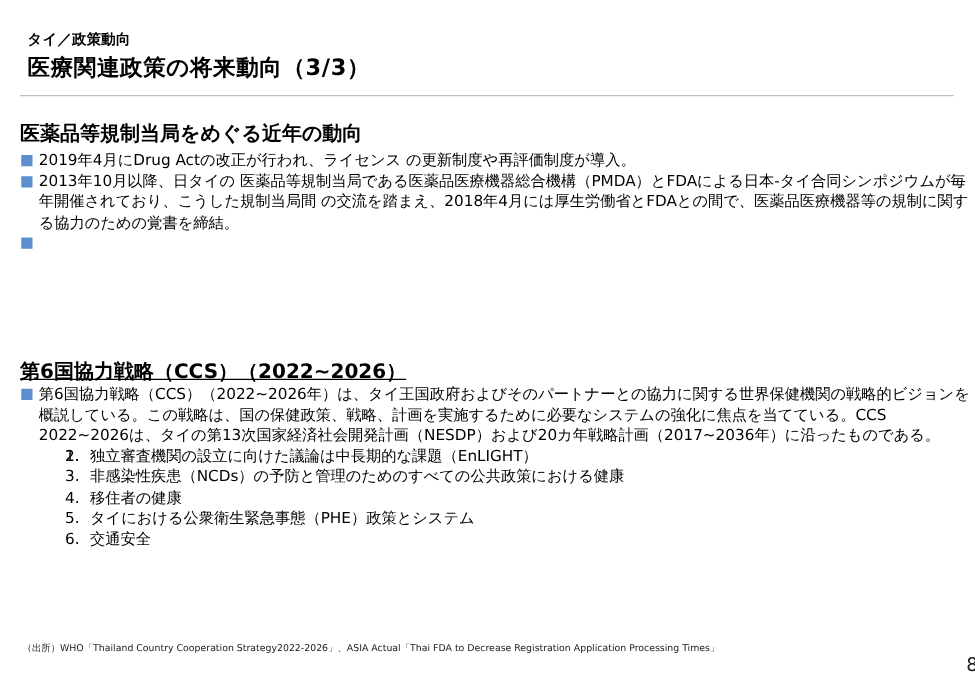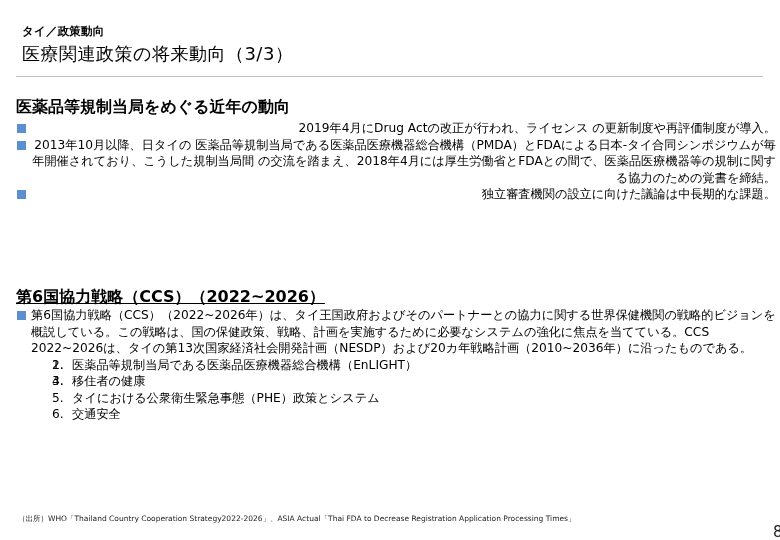--- a/index.html
+++ b/index.html
@@ -13,7 +13,7 @@
     }
     .page-title {
       position: absolute; left: 22px; top: 42px;
-      font-size: 18px; font-weight: normal; letter-spacing: 0.5px;
+      font-size: 18px; font-weight: bold; letter-spacing: 0.5px;
     }
     .divider {
       position: absolute; left: 16px; top: 76px; width: 747px; height: 1px;

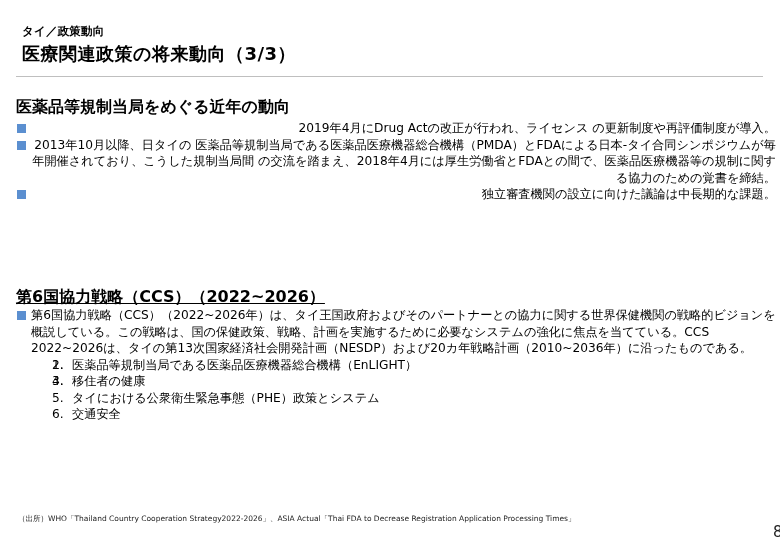--- a/index.html
+++ b/index.html
@@ -58,7 +58,7 @@
 <div class="divider"></div>
 
 <div class="section-heading" style="top:97px;">医薬品等規制当局をめぐる近年の動向</div>
-<ul class="bullets" style="top:120px;text-align:right;">
+<ul class="bullets" style="top:120px;">
   <li class="bullet">
     <span class="bullet-mark"></span>
     <span>2019年4月にDrug Actの改正が行われ、ライセンス の更新制度や再評価制度が導入。</span>

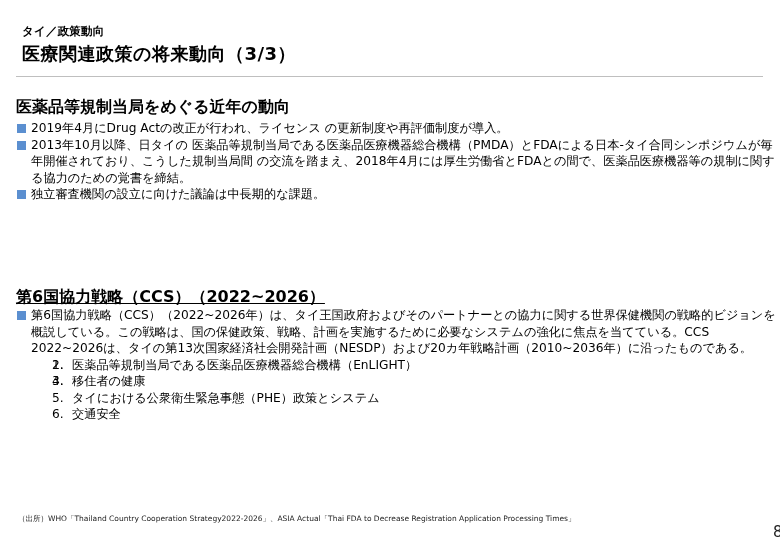--- a/index.html
+++ b/index.html
@@ -69,7 +69,6 @@
   </li>
   <li class="bullet">
     <span class="bullet-mark"></span>
-    <span>独立審査機関の設立に向けた議論は中長期的な課題。</span>
   </li>
 </ul>
 

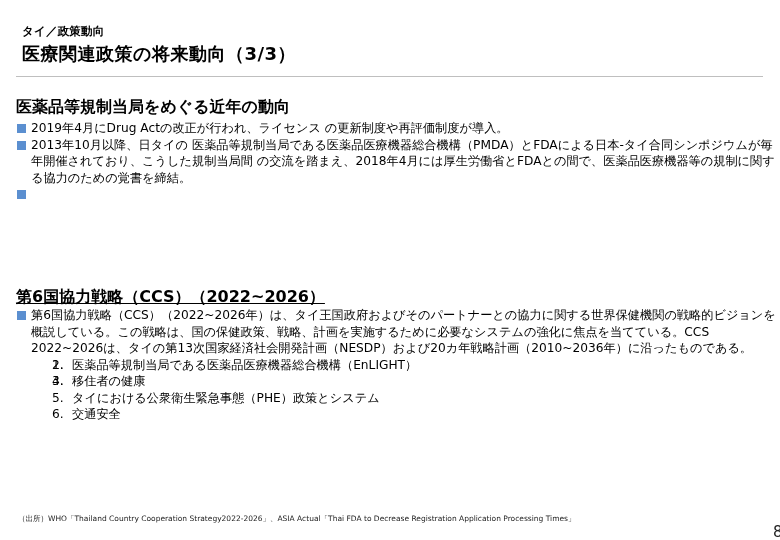--- a/index.html
+++ b/index.html
@@ -76,7 +76,7 @@
 <ul class="bullets" style="top:307px;">
   <li class="bullet">
     <span class="bullet-mark"></span>
-    <span>第6国協力戦略（CCS）（2022~2026年）は、タイ王国政府およびそのパートナーとの協力に関する世界保健機関の戦略的ビジョンを概説している。この戦略は、国の保健政策、戦略、計画を実施するために必要なシステムの強化に焦点を当てている。CCS 2022~2026は、タイの第13次国家経済社会開発計画（NESDP）および20カ年戦略計画（2010~2036年）に沿ったものである。</span>
+    <span>第6国協力戦略（CCS）（2022~2026年）は、タイ王国政府およびそのパートナーとの協力に関する世界保健機関の戦略的ビジョンを概説している。この戦略は、国の保健政策、戦略、計画を実施するために必要なシステムの強化に焦点を当てている。CCS 2022~2026は、タイの第13次国家経済社会開発計画（NESDP）および20カ年戦略計画（2017~2036年）に沿ったものである。</span>
   </li>
   <li class="numbered">
     <div class="num-item">

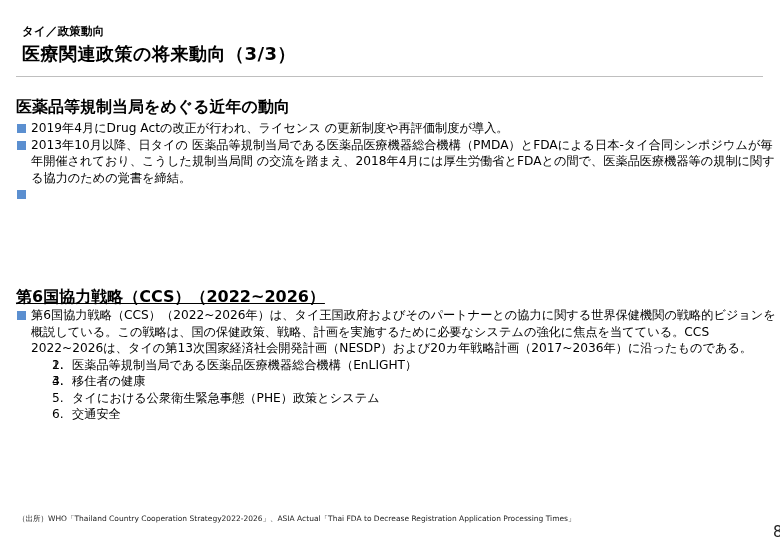--- a/index.html
+++ b/index.html
@@ -84,7 +84,7 @@
     </div>
     <div class="num-item">
       <span class="num-label">2.</span>
-      <span>医薬品等規制当局である医薬品医療機器総合機構（EnLIGHT）</span>
+      <span>独立審査機関の設立に向けた議論は中長期的な課題（EnLIGHT）</span>
     </div>
     <div class="num-item">
       <span class="num-label">3.</span>

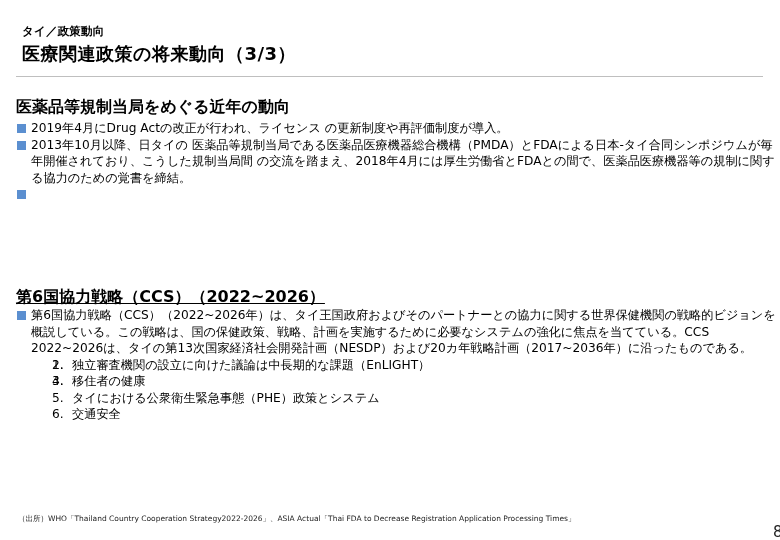--- a/index.html
+++ b/index.html
@@ -88,6 +88,7 @@
     </div>
     <div class="num-item">
       <span class="num-label">3.</span>
+      <span>非感染性疾患（NCDs）の予防と管理のためのすべての公共政策における健康</span>
     </div>
     <div class="num-item">
       <span class="num-label">4.</span>

